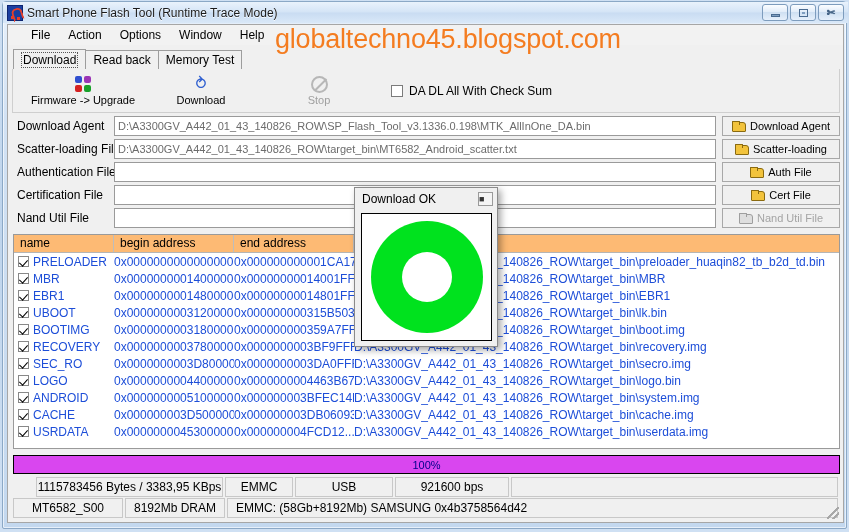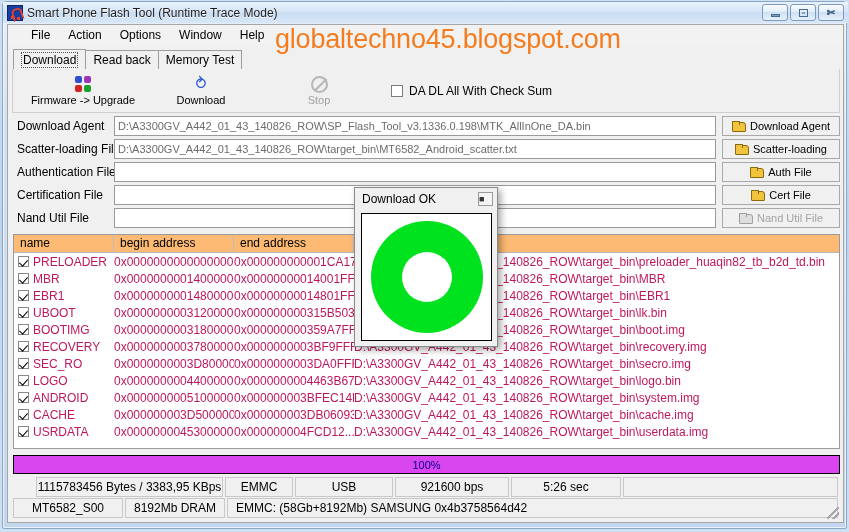--- a/index.html
+++ b/index.html
@@ -266,7 +266,7 @@
   .trow {
     display: flex; align-items: center;
     height: 17px;
-    font-size: 12px; color: #be185d;
+    font-size: 12px; color: #1d4ed8;
   }
   .td { white-space: nowrap; overflow: hidden; }
   .td.c-name { width: 100px; display: flex; align-items: center; gap: 4px; padding-left: 4px;}

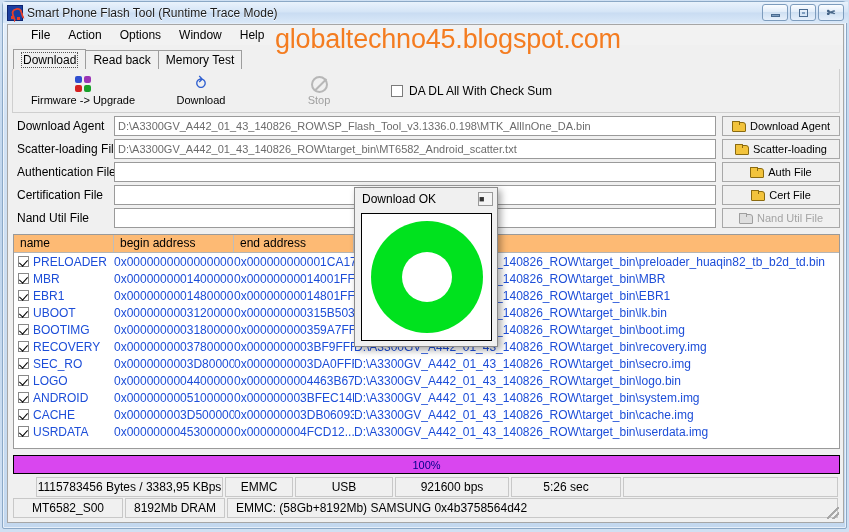--- a/index.html
+++ b/index.html
@@ -614,7 +614,6 @@
         <div class="scell" style="width:68px">EMMC</div>
         <div class="scell" style="width:98px">USB</div>
         <div class="scell" style="width:114px">921600 bps</div>
-        <div class="scell" style="width:110px">5:26 sec</div>
         <div class="scell" style="flex:1"></div>
       </div>
 

